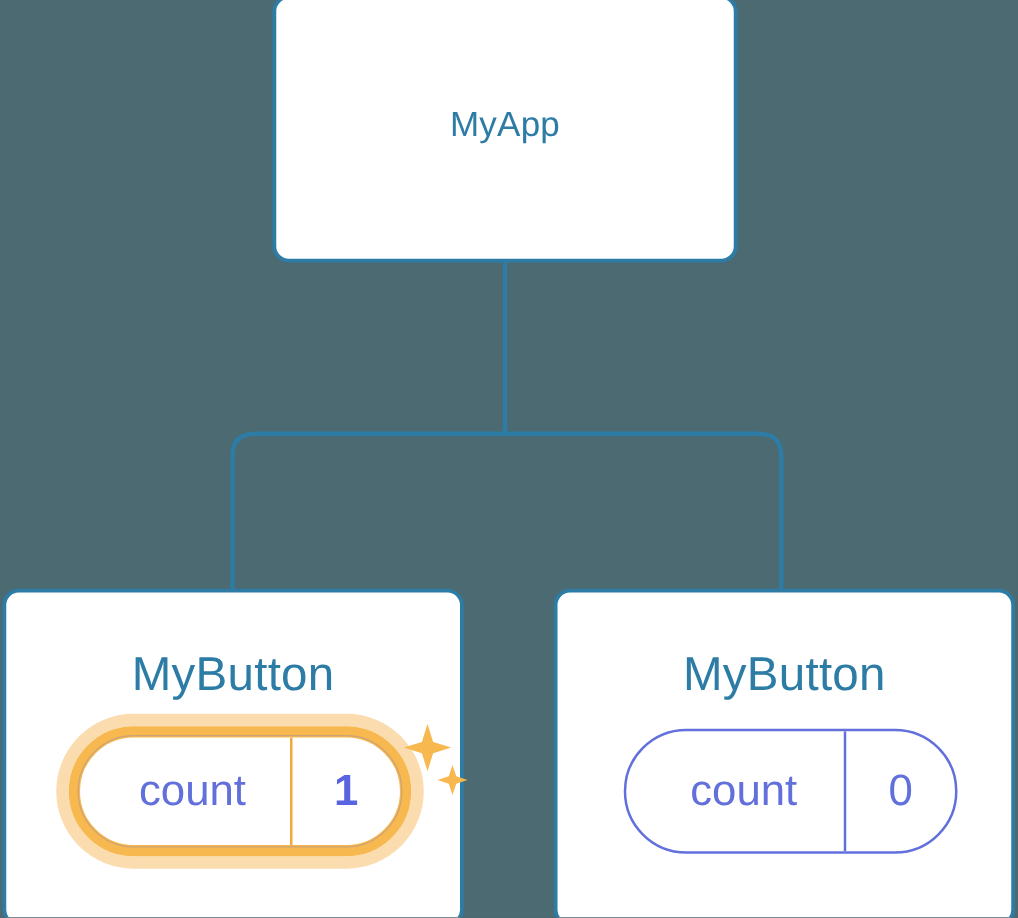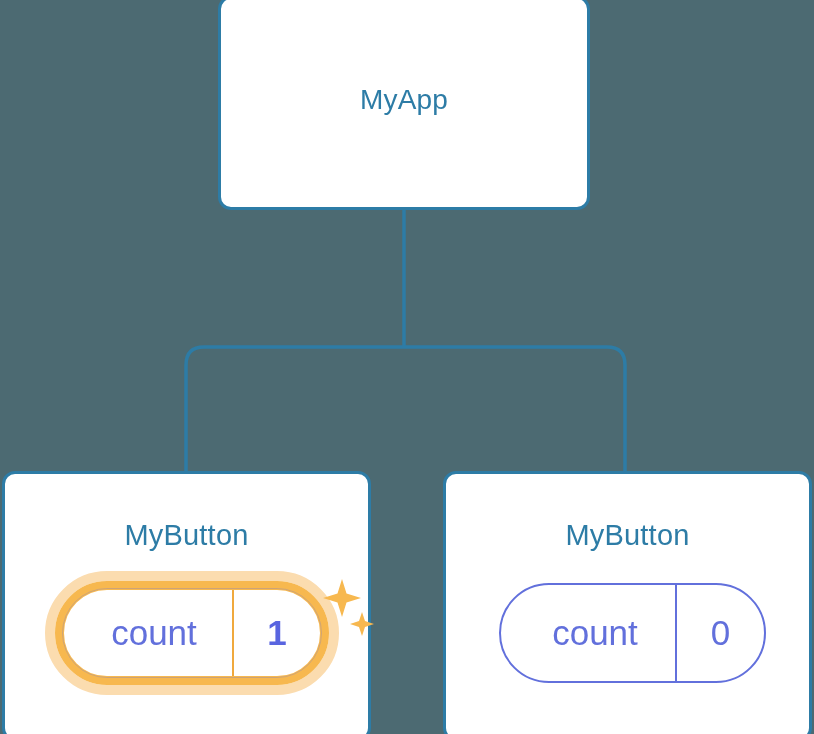--- a/index.html
+++ b/index.html
@@ -69,7 +69,7 @@
   }
   .card-child .card-title {
     top: 45px;
-    font-size: 29px;
+    font-size: 38px;
   }
 
   

